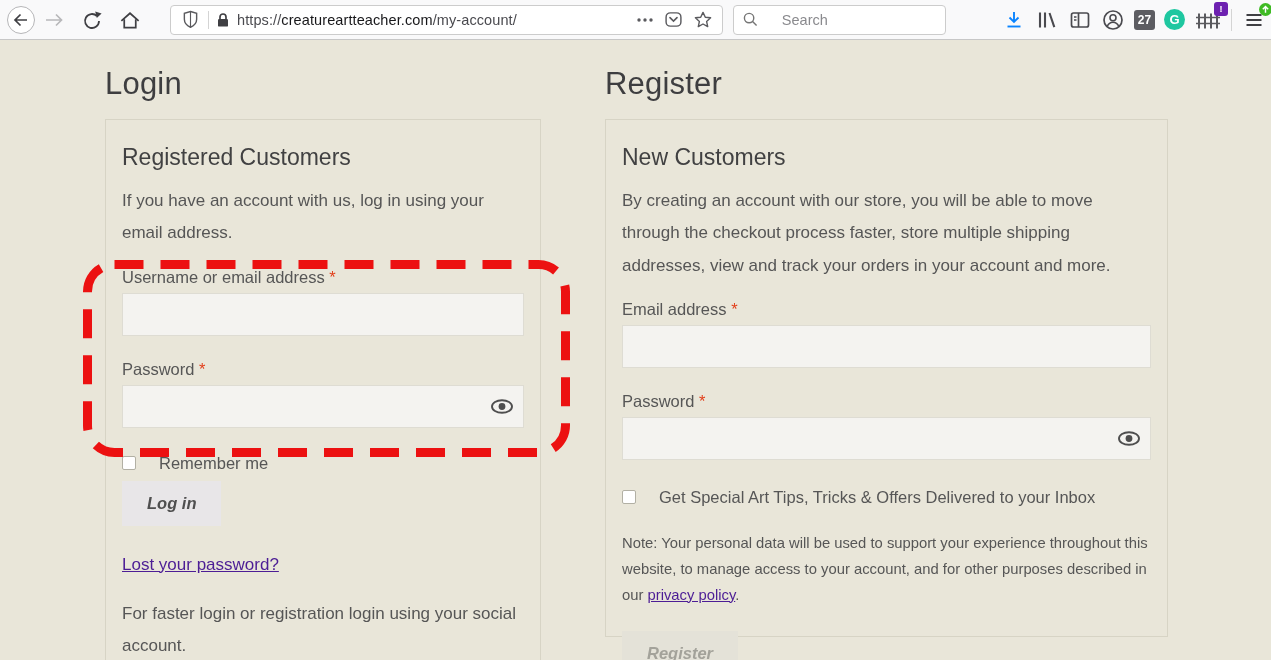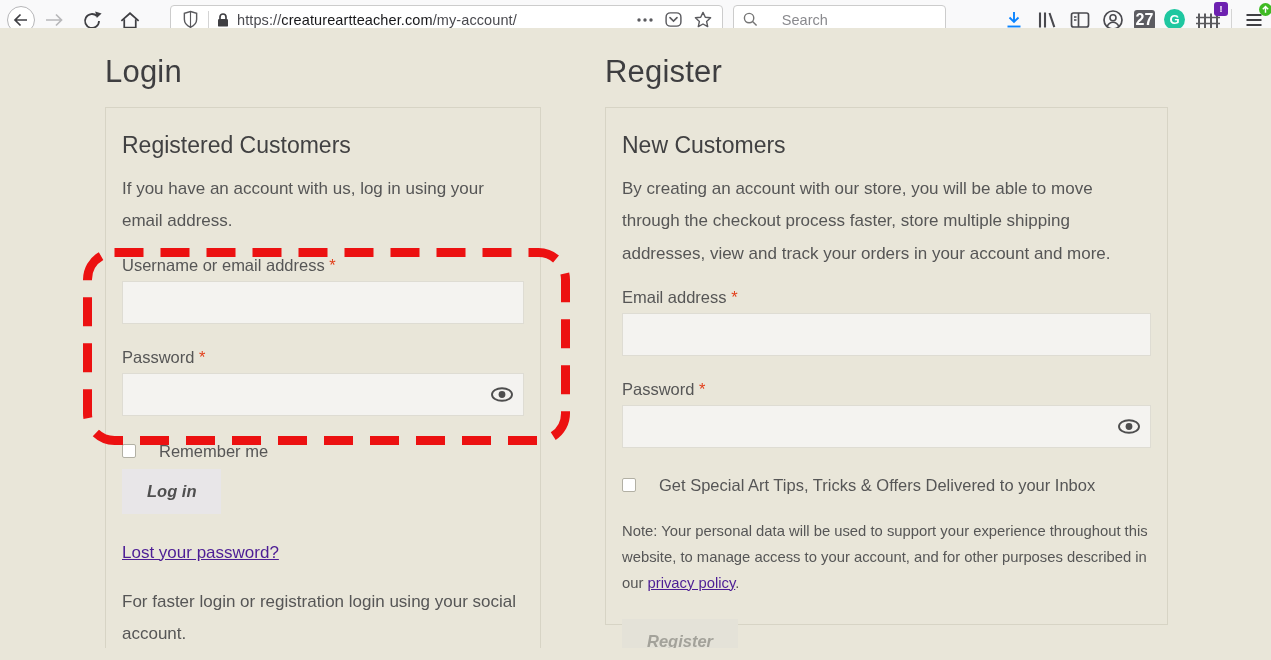--- a/index.html
+++ b/index.html
@@ -44,7 +44,7 @@
   .right .tbtn + .tbtn { margin-left:0; }
   .badge27 {
     width:21px; height:20px; background:#5c5c61; border-radius:3px;
-    color:#fff; font-size:16px; font-weight:bold; display:flex; align-items:center; justify-content:center;
+    color:#fff; font-size:12px; font-weight:bold; display:flex; align-items:center; justify-content:center;
   }
   .gbadge {
     width:21px; height:21px; background:#1fc7a0; border-radius:50%;

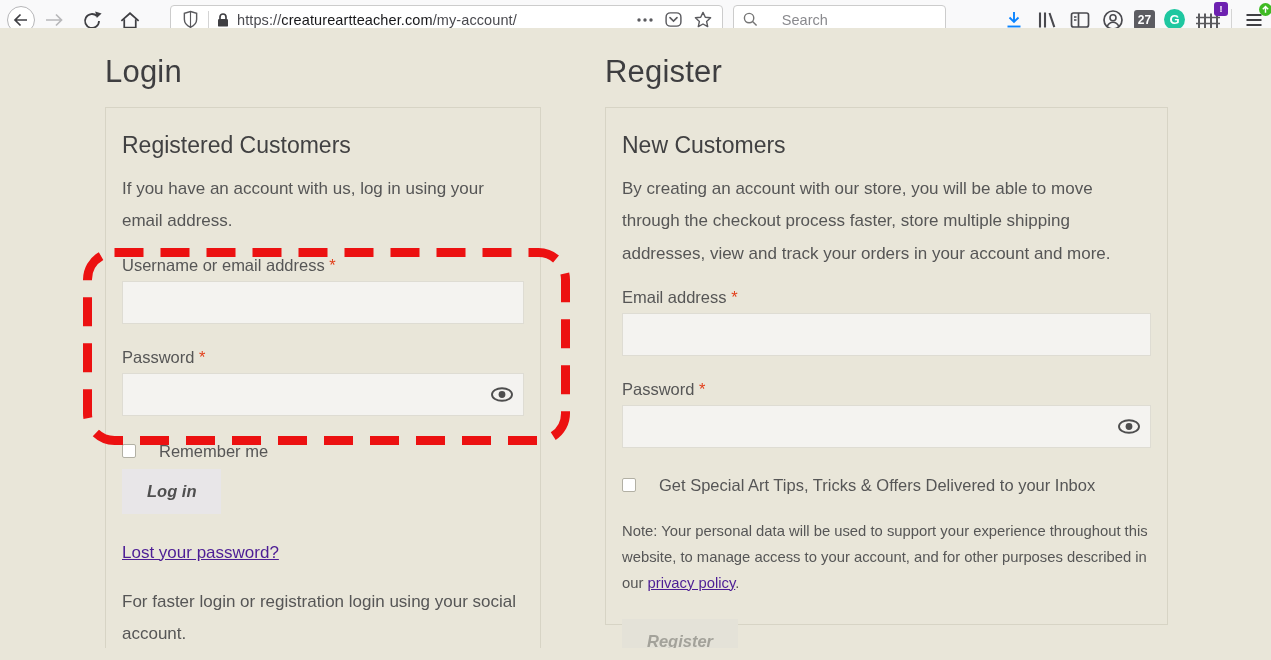--- a/index.html
+++ b/index.html
@@ -63,7 +63,7 @@
   .vsep { width:1px; height:22px; background:#d4d4d4; margin:0 2px; }
 
   
-  .page { position:absolute; top:28px; left:0; width:1271px; height:620px; background:#e9e6d9; overflow:hidden; color:#565656; }
+  .page { position:absolute; top:40px; left:0; width:1271px; height:620px; background:#e9e6d9; overflow:hidden; color:#565656; }
   .col { position:absolute; top:0; }
   .col-login { left:105px; width:436px; }
   .col-register { left:605px; width:563px; }

